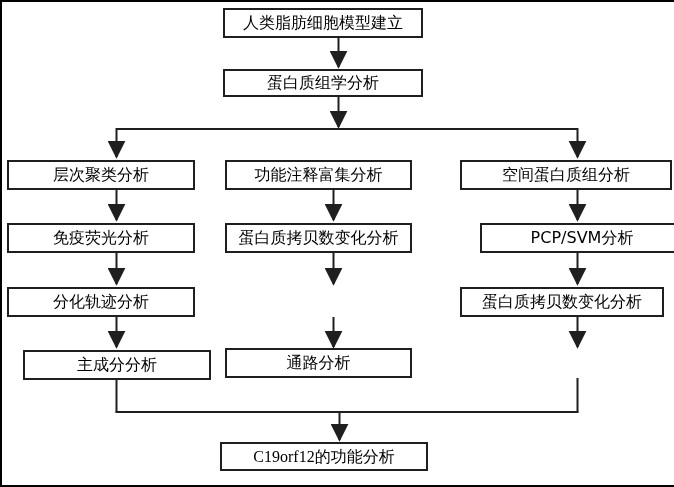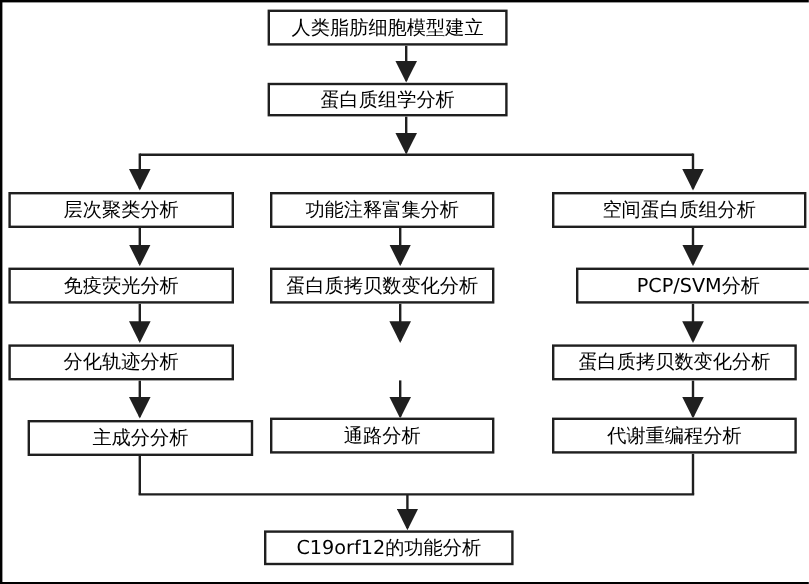--- a/index.html
+++ b/index.html
@@ -95,7 +95,6 @@
   <div class="node" style="left:458px; top:158px; width:212px; height:30px;">空间蛋白质组分析</div>
   <div class="node" style="left:458px; top:221px; width:204px; height:30px;margin-left:20px;">PCP/SVM分析</div>
   <div class="node" style="left:458px; top:285px; width:204px; height:30px;">蛋白质拷贝数变化分析</div>
-  <div class="node" style="left:458px; top:346px; width:204px; height:30px;">代谢重编程分析</div>
 
   <div class="node" style="left:218px; top:440px; width:208px; height:29px;">C19orf12的功能分析</div>
 

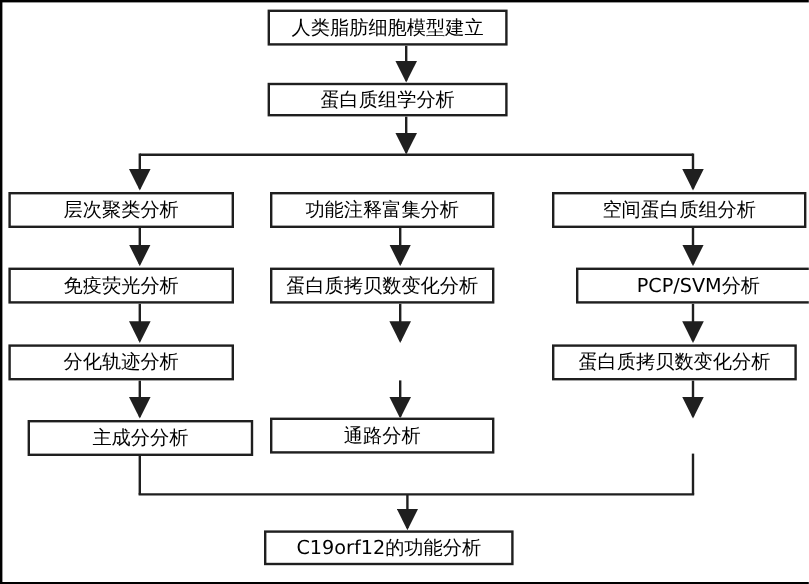--- a/index.html
+++ b/index.html
@@ -96,7 +96,7 @@
   <div class="node" style="left:458px; top:221px; width:204px; height:30px;margin-left:20px;">PCP/SVM分析</div>
   <div class="node" style="left:458px; top:285px; width:204px; height:30px;">蛋白质拷贝数变化分析</div>
 
-  <div class="node" style="left:218px; top:440px; width:208px; height:29px;">C19orf12的功能分析</div>
+  <div class="node" style="left:218px; top:440px; width:208px; height:29px;font-family:Liberation Serif, serif;">C19orf12的功能分析</div>
 
 </div>
 

